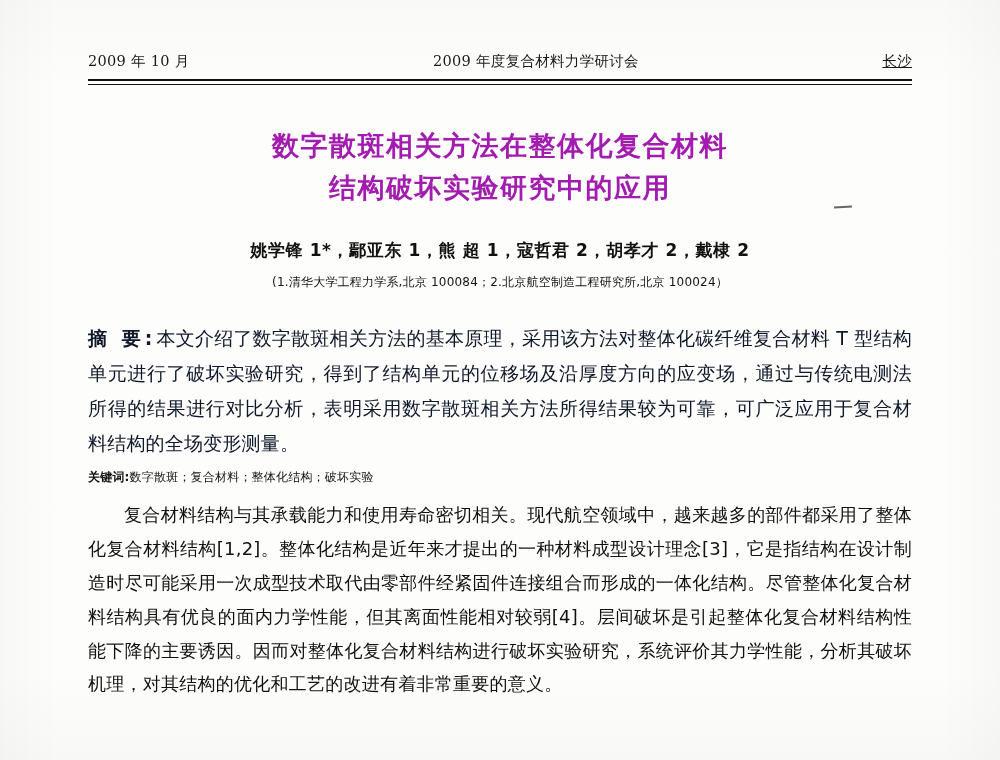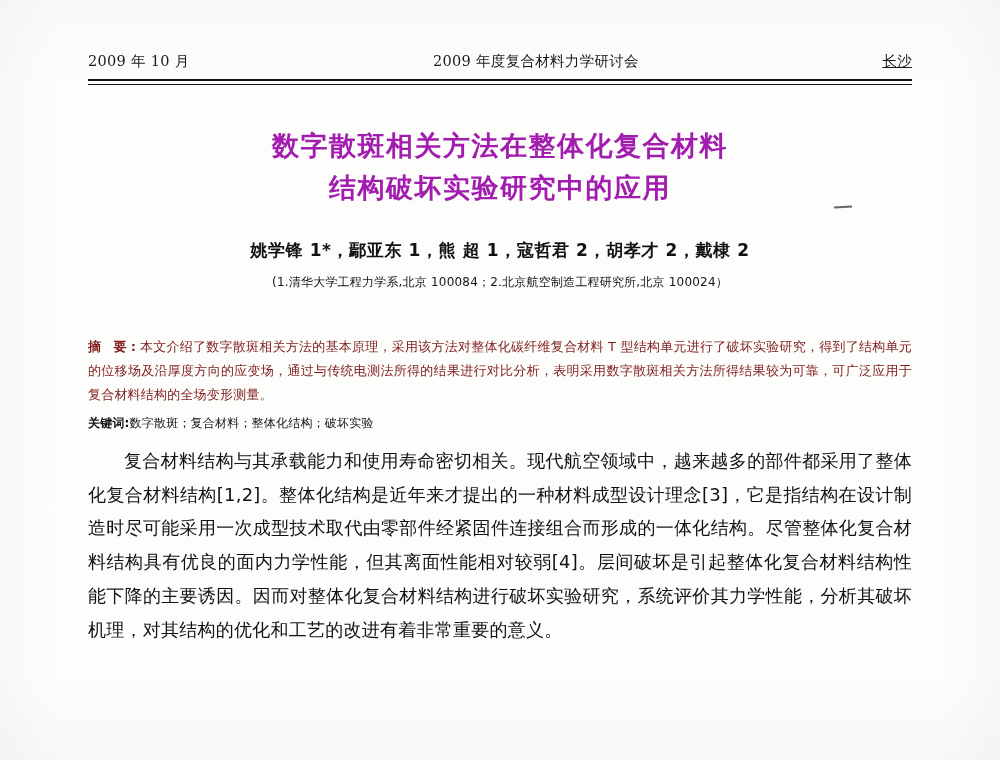--- a/index.html
+++ b/index.html
@@ -98,12 +98,12 @@
 
   
   .abstract {
-    margin-top: 44px;
-    font-size: 13px;
+    margin-top: 30px;
+    font-size: 19px;
     line-height: 1.85;
     text-align: justify;
     letter-spacing: 0.2px;
-    color: #7f1d1d;
+    color: #0f172a;
   }
   .abstract .lead {
     font-weight: bold;

